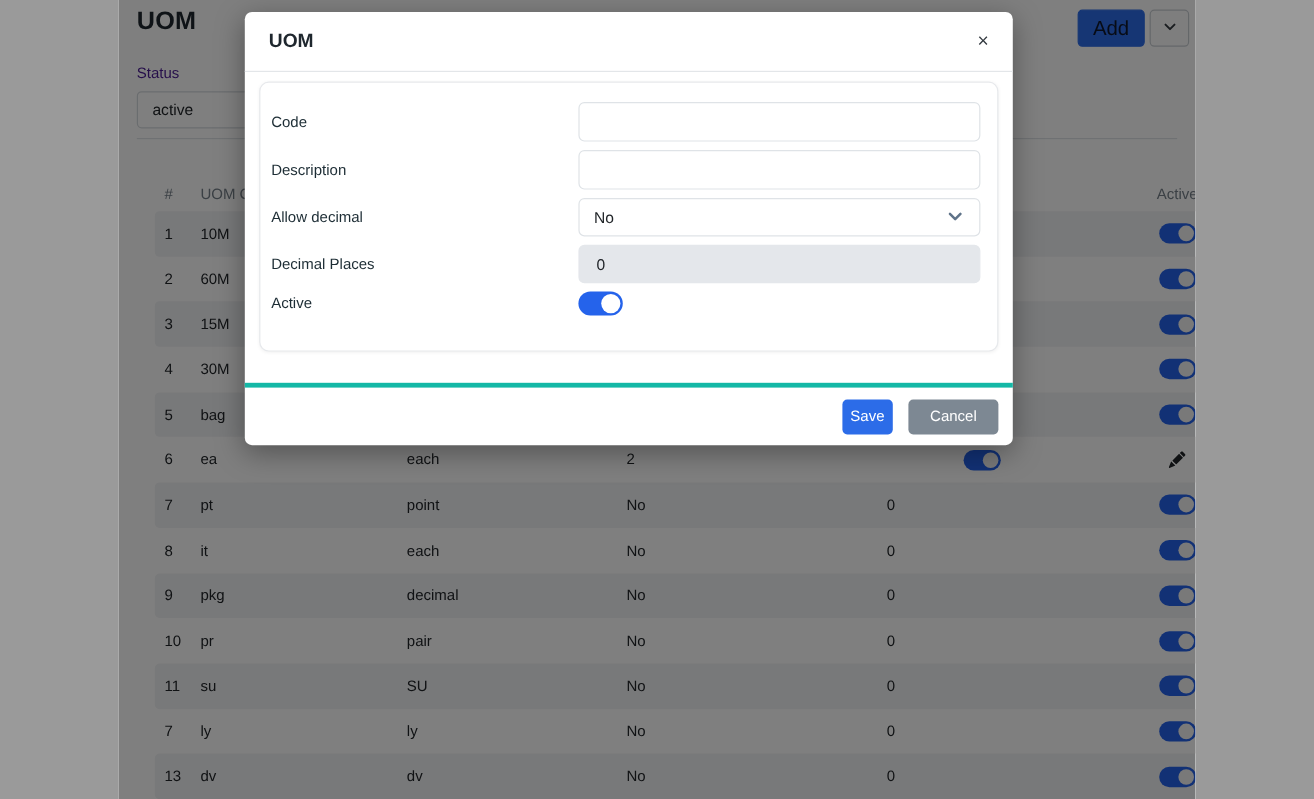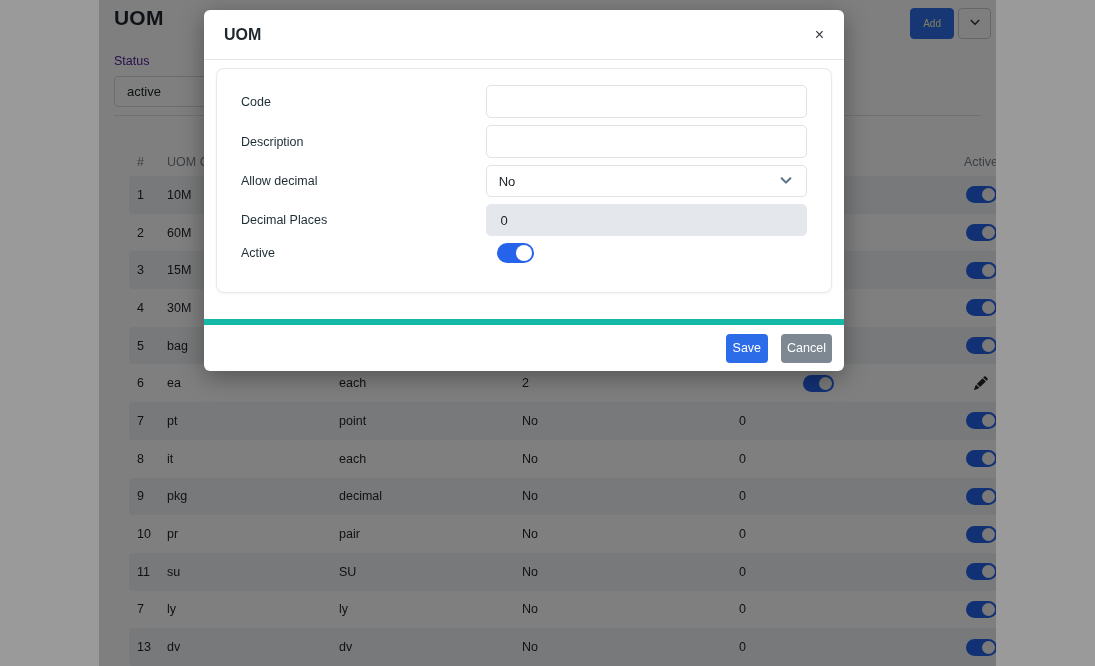--- a/index.html
+++ b/index.html
@@ -16,8 +16,8 @@
   }
   .add-group { position:absolute; top:8px; right:5px; display:flex; gap:4px; }
   .btn-add {
-    height:31px; padding:0 12px; background:var(--primary); color:#fef9c3;
-    border:1px solid var(--primary); border-radius:4px; font-size:10px;
+    height:31px; padding:0 12px; background:var(--primary); color:#0f172a;
+    border:1px solid var(--primary); border-radius:4px; font-size:17px;
     font-family:inherit; cursor:pointer;
   }
   .btn-caret {

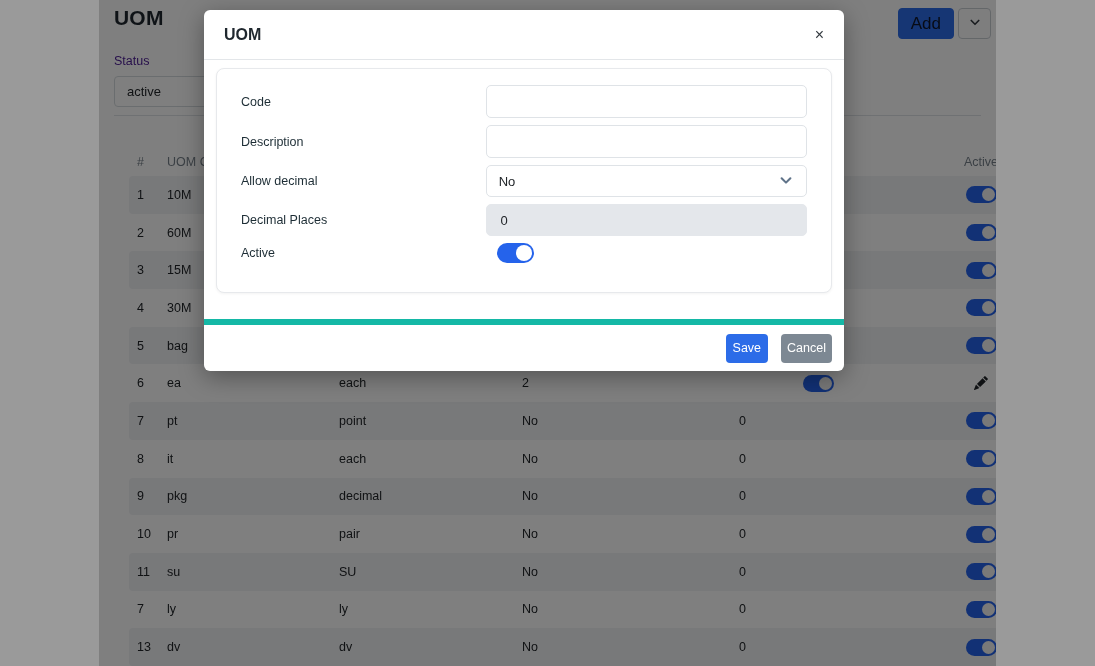--- a/index.html
+++ b/index.html
@@ -80,7 +80,7 @@
   .modal-card {
     border:1px solid #e7e9ec; border-radius:8px; background:#fff;
     box-shadow:0 1px 3px rgba(0,0,0,.05);
-    height:225px; padding:16px 24px;
+    height:225px; padding:16px 9px;
   }
   .f-row { display:flex; align-items:center; }
   .f-row + .f-row { margin-top:7px; }

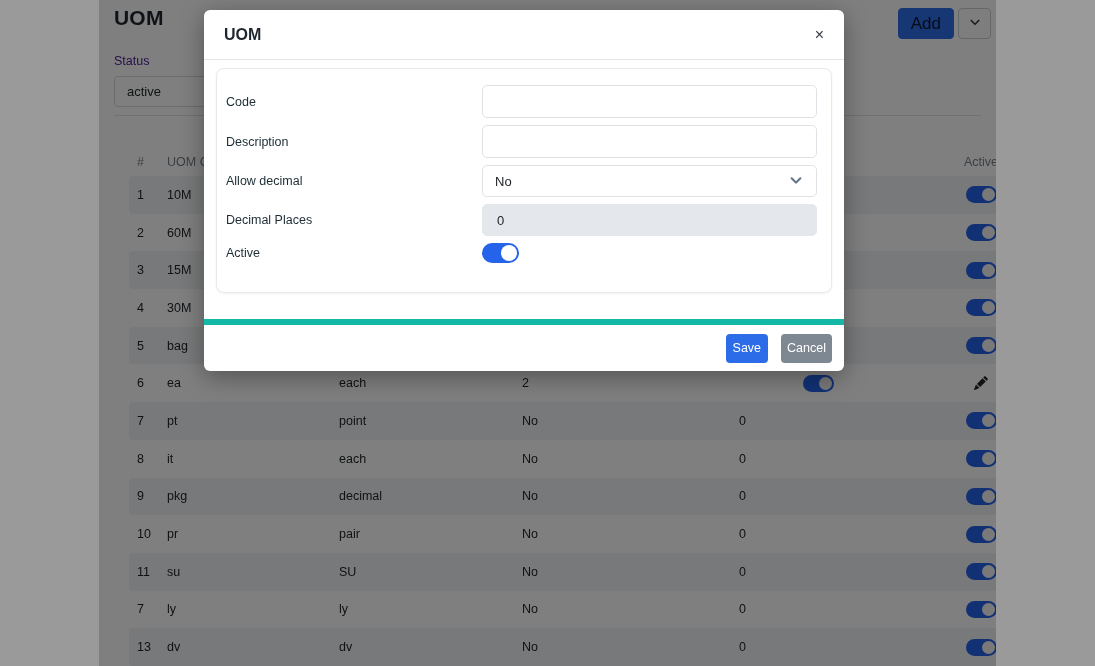--- a/index.html
+++ b/index.html
@@ -98,7 +98,7 @@
   .f-select .chev { margin-left:auto; }
   .row-active { margin-top:10px; }
   .modal-footer {
-    flex:0 0 52px; border-top:6px solid #14b8a6;
+    flex:0 0 52px; border-top:4px solid #14b8a6;
     display:flex; align-items:center; justify-content:flex-end; gap:13px; padding:0 12px;
   }
   .btn-save {

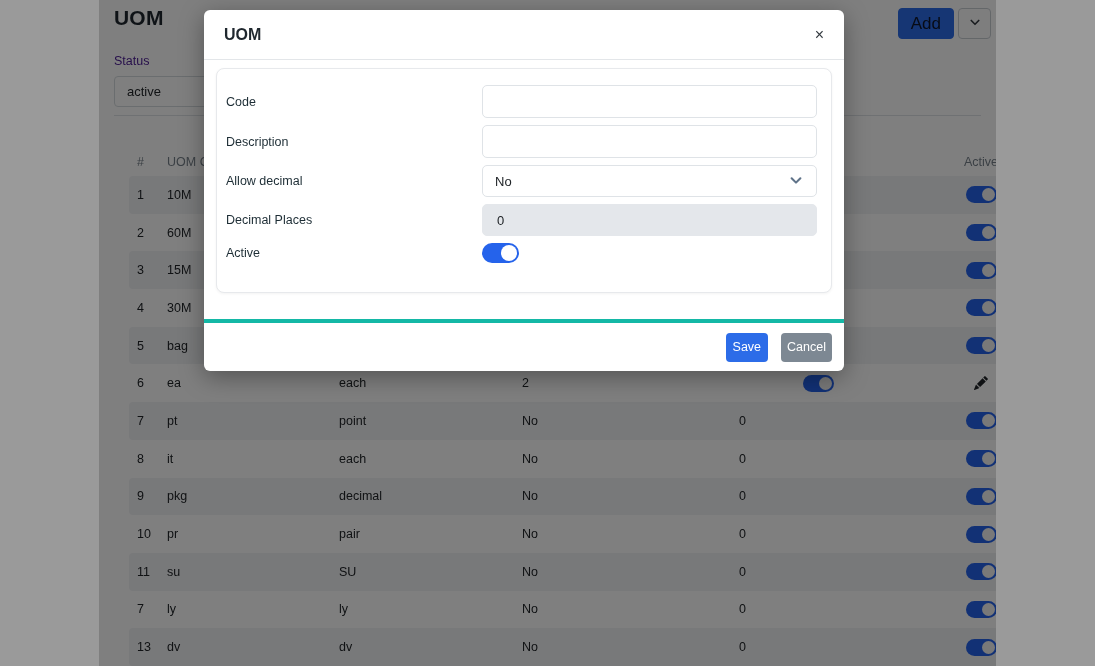--- a/index.html
+++ b/index.html
@@ -106,7 +106,7 @@
     border-radius:4px; font-size:12.5px; font-family:inherit; cursor:pointer;
   }
   .btn-cancel {
-    height:29px; padding:0 6px; background:var(--cancel); color:#fff; border:none;
+    height:29px; padding:0 18px; background:var(--cancel); color:#fff; border:none;
     border-radius:4px; font-size:12.5px; font-family:inherit; cursor:pointer;
   }
 </style>

